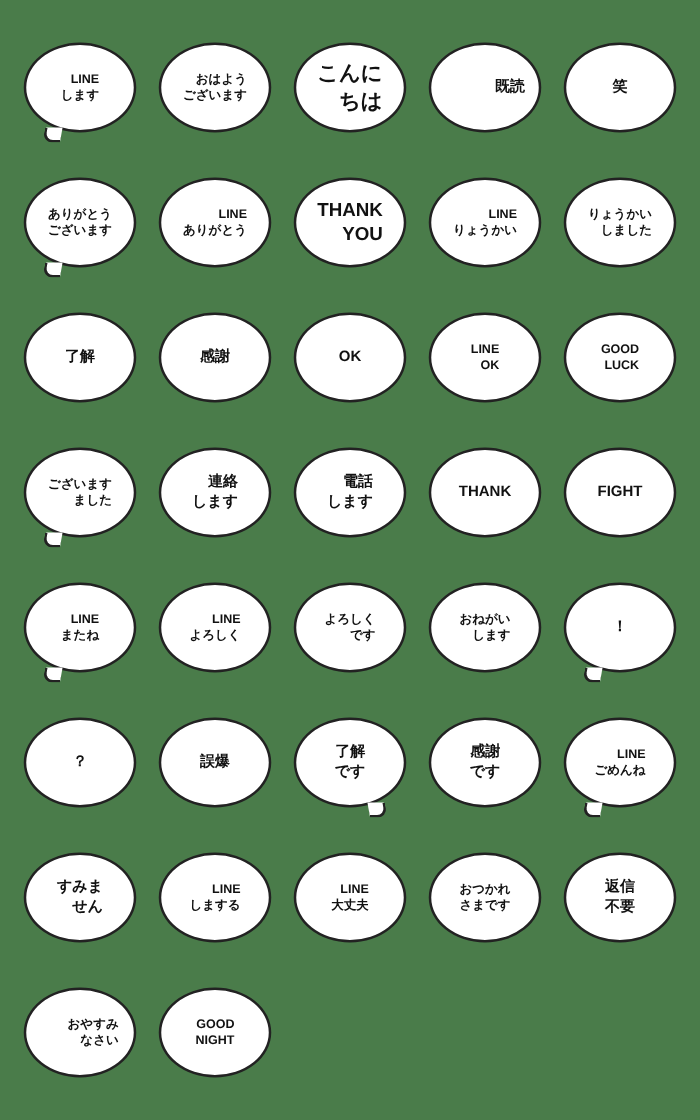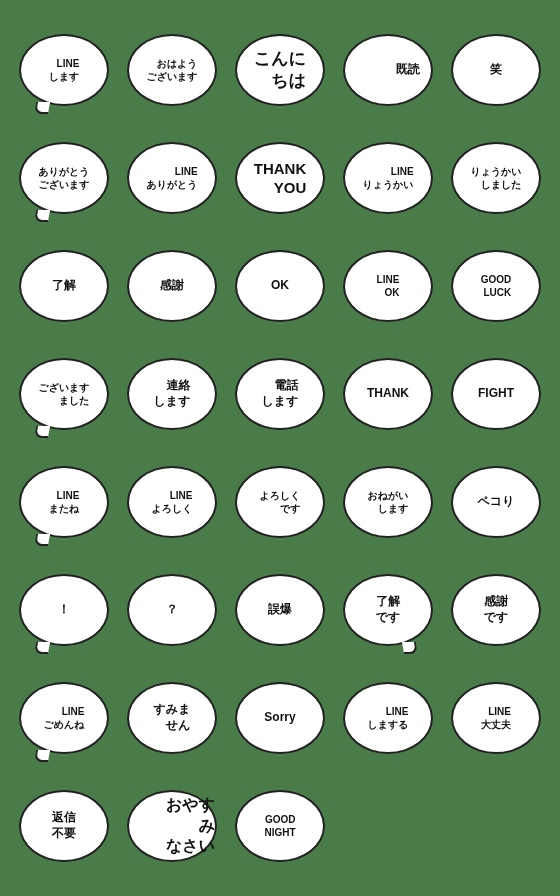--- a/index.html
+++ b/index.html
@@ -163,9 +163,6 @@
       <span style="white-space: pre-line; font-size: 10px;">おねがい
 します</span>
     </div>
-    <div class="bubble">
-      <span style="white-space: pre-line; font-size: 12px;">ペコり</span>
-    </div>
     <div class="bubble bubble-tail-bl">
       <span style="white-space: pre-line; font-size: 12px;">！</span>
     </div>

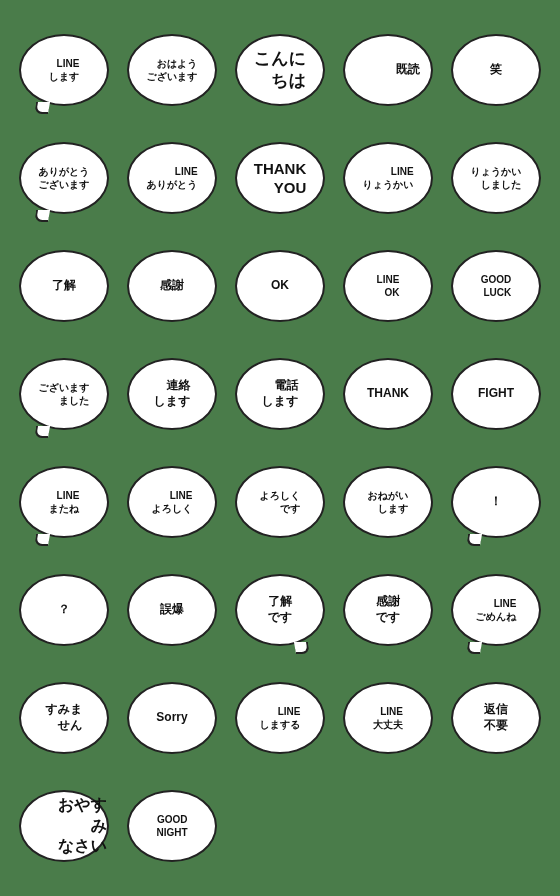--- a/index.html
+++ b/index.html
@@ -189,9 +189,6 @@
 せん</span>
     </div>
     <div class="bubble">
-      <span style="white-space: pre-line; font-size: 12px;">Sorry</span>
-    </div>
-    <div class="bubble">
       <span style="white-space: pre-line; font-size: 10px;">LINE
 しまする</span>
     </div>

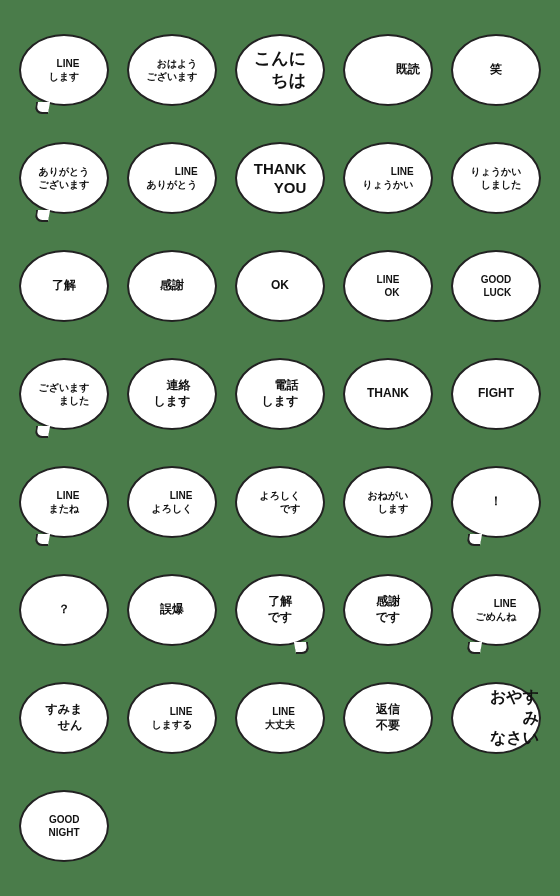--- a/index.html
+++ b/index.html
@@ -197,6 +197,10 @@
 大丈夫</span>
     </div>
     <div class="bubble">
+      <span style="white-space: pre-line; font-size: 10px;">おつかれ
+さまです</span>
+    </div>
+    <div class="bubble">
       <span style="white-space: pre-line; font-size: 12px;">返信
 不要</span>
     </div>

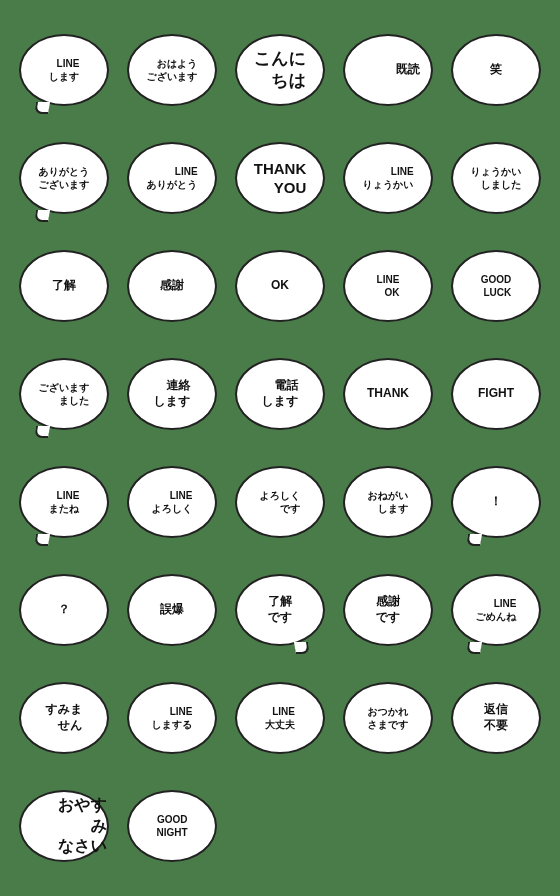--- a/index.html
+++ b/index.html
@@ -205,7 +205,7 @@
 不要</span>
     </div>
     <div class="bubble">
-      <span style="white-space: pre-line; font-size: 16px; margin-left: 21px;">おやすみ
+      <span style="white-space: pre-line; font-size: 10px; margin-left: 21px;">おやすみ
 なさい</span>
     </div>
     <div class="bubble">

